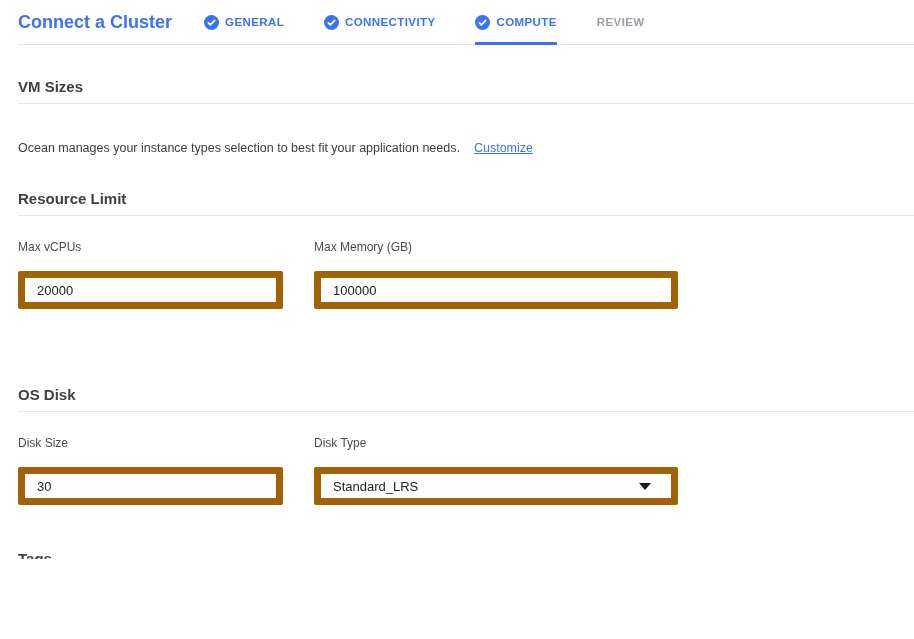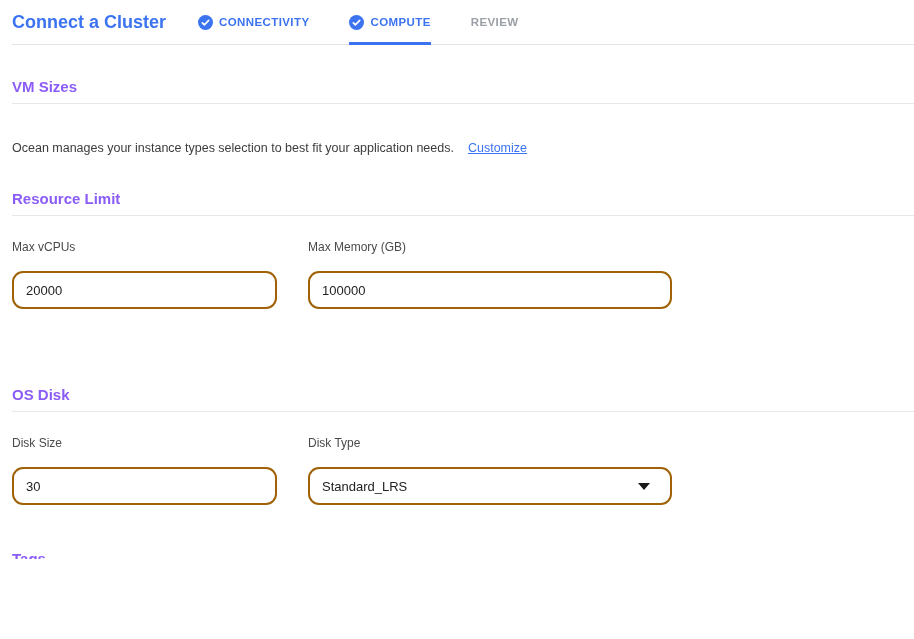--- a/index.html
+++ b/index.html
@@ -14,7 +14,7 @@
   .page {
     width: 914px;
     height: 559px;
-    padding-left: 12px;
+    padding-left: 18px;
     overflow: hidden;
     position: relative;
   }

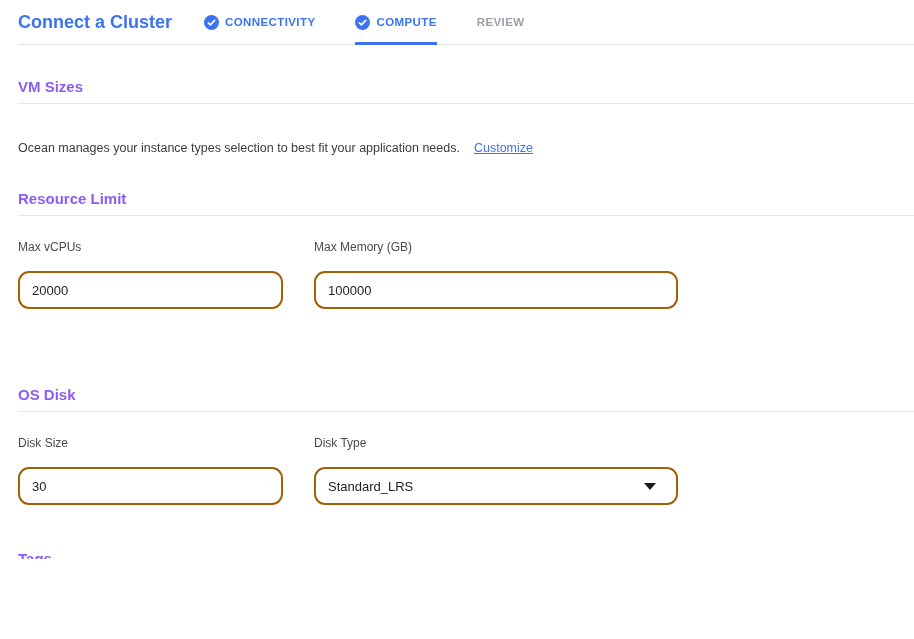--- a/index.html
+++ b/index.html
@@ -185,6 +185,15 @@
     <h1 class="wizard-title">Connect a Cluster</h1>
     <nav class="tabs">
 
+      <div class="tab">
+        <span class="check-icon">
+          <svg viewBox="0 0 16 16" width="15" height="15">
+              <circle cx="8" cy="8" r="8" fill="#3b73f0"></circle>
+              <path d="M4.6 8.3l2.2 2.2 4.6-4.8" stroke="#fff" stroke-width="1.8" fill="none" stroke-linecap="round" stroke-linejoin="round"></path>
+            </svg>
+        </span>
+        <span class="tab-label">GENERAL</span>
+      </div>
 
       <div class="tab">
         <span class="check-icon">

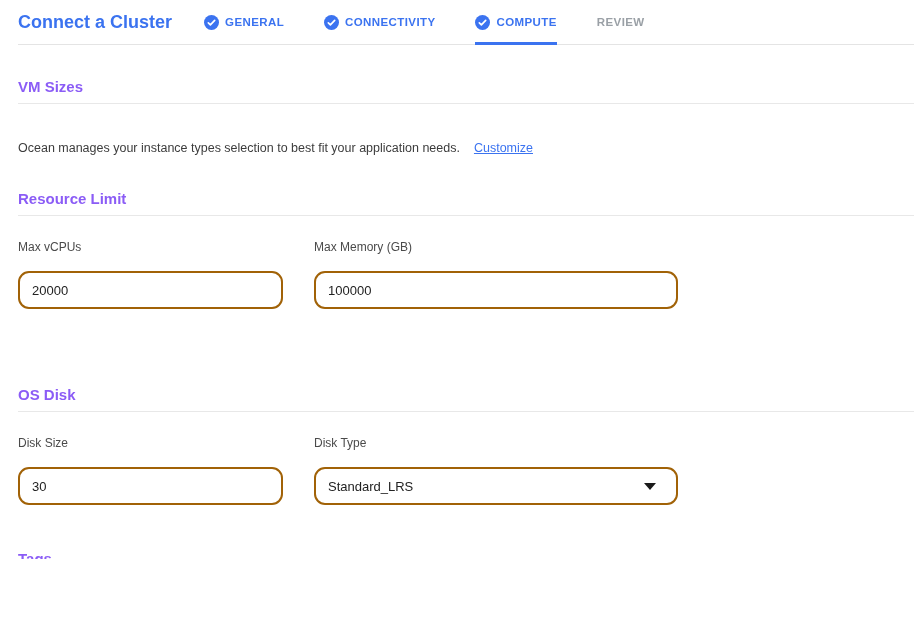--- a/index.html
+++ b/index.html
@@ -64,7 +64,7 @@
   .section-heading {
     font-size: 15px;
     font-weight: 700;
-    color: #8b5cf6;
+    color: #404040;
     line-height: 19px;
   }
   .divider {

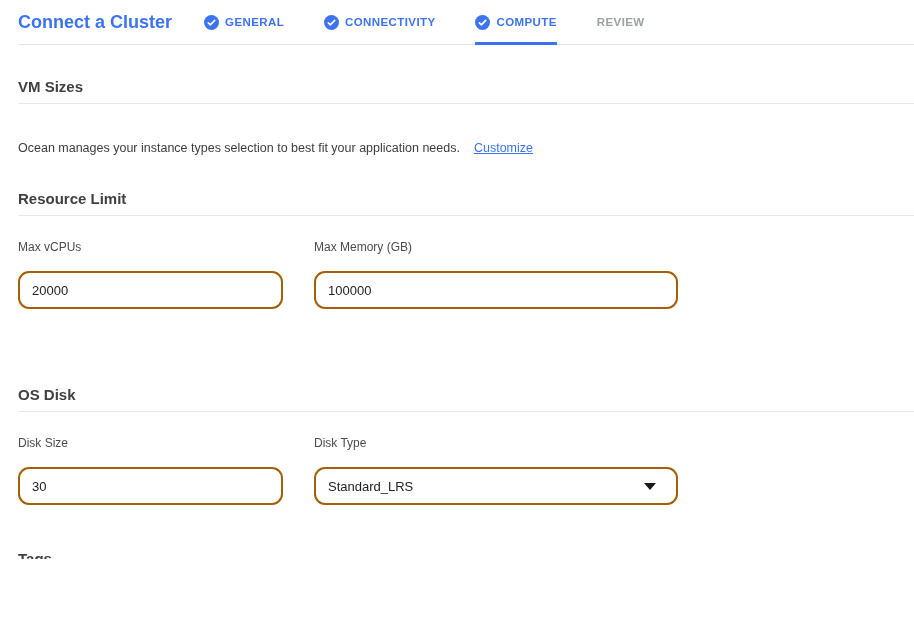--- a/index.html
+++ b/index.html
@@ -105,8 +105,8 @@
   .text-input, .select-box {
     margin-top: 17px;
     height: 38px;
-    border: 2px solid #a16207;
-    border-radius: 11px;
+    border: 7px solid #a16207;
+    border-radius: 2px;
     background: #fff;
     font-family: "Liberation Sans", "DejaVu Sans", sans-serif;
     font-size: 13px;

